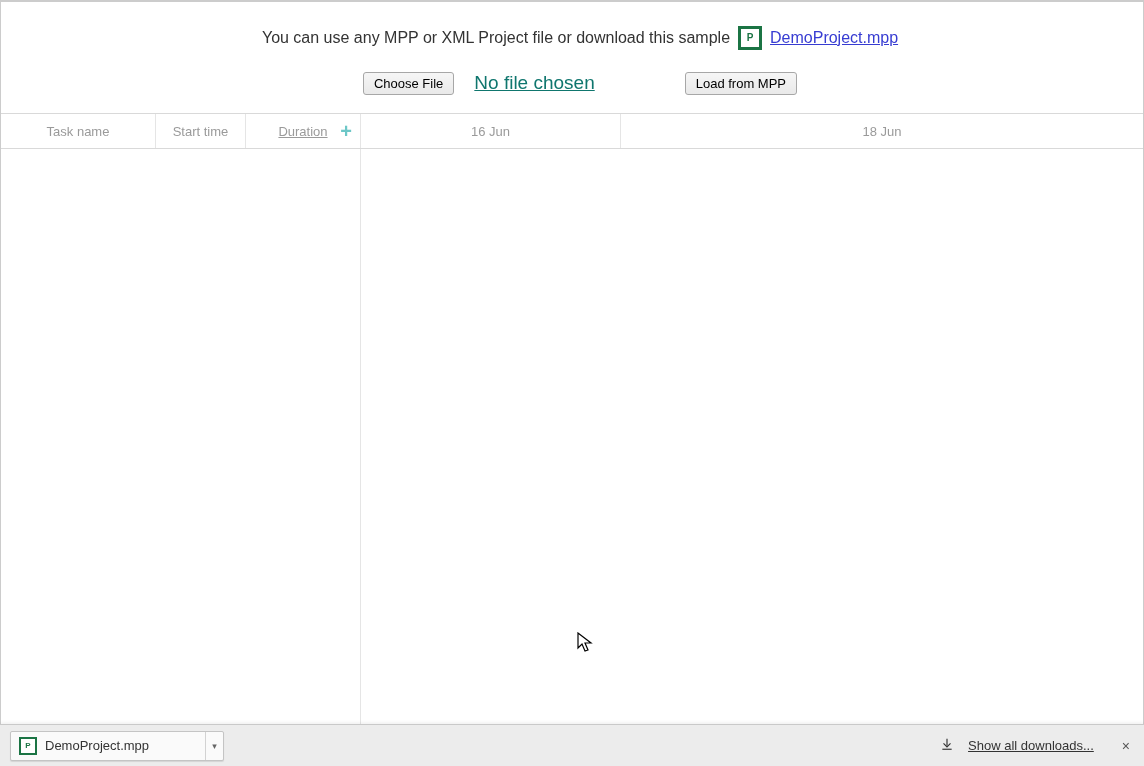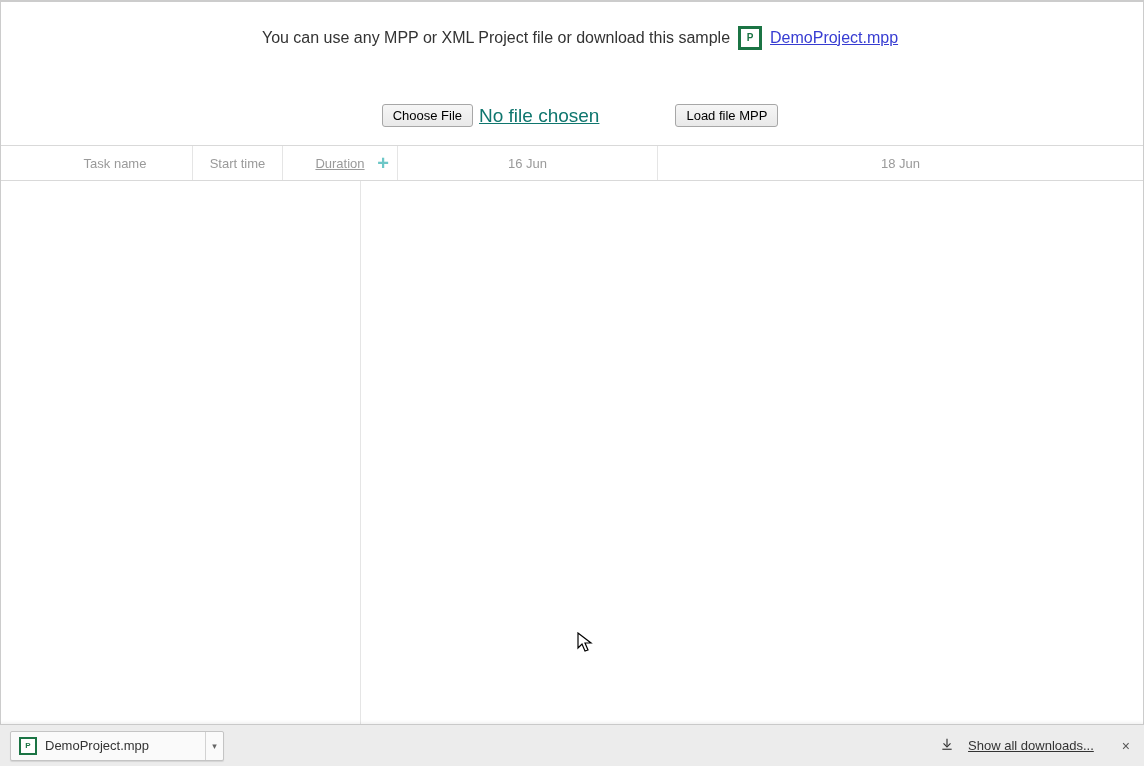--- a/index.html
+++ b/index.html
@@ -58,9 +58,8 @@
 
     .controls-line {
       display: flex;
-      align-items: flex-end;
-      gap: 6px;
-      margin-top: 32px;
+      align-items: flex-start;
+      gap: 20px;
     }
     .native-btn {
       font: 13px Arial, sans-serif;

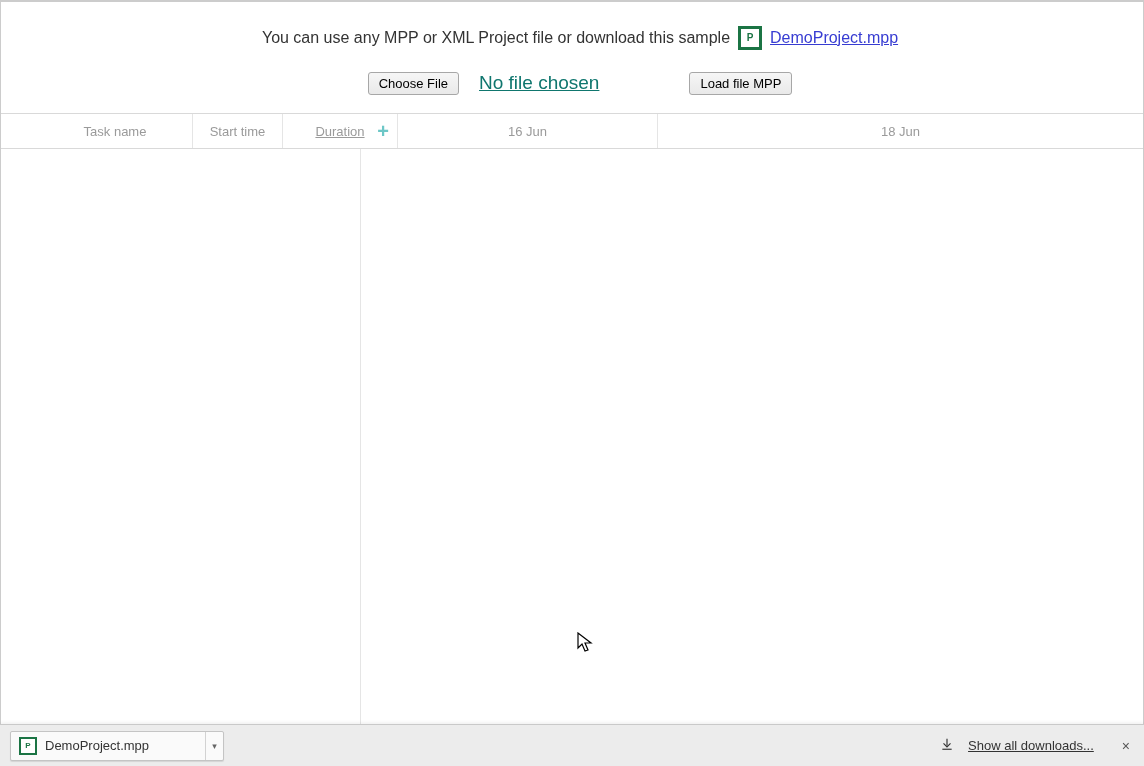--- a/index.html
+++ b/index.html
@@ -205,7 +205,7 @@
     <div class="controls-line">
       <button class="native-btn">Choose File</button>
       <span class="file-status">No file chosen</span>
-      <button class="native-btn load">Load file MPP</button>
+      <button class="native-btn load">Load from MPP</button>
     </div>
   </div>
 

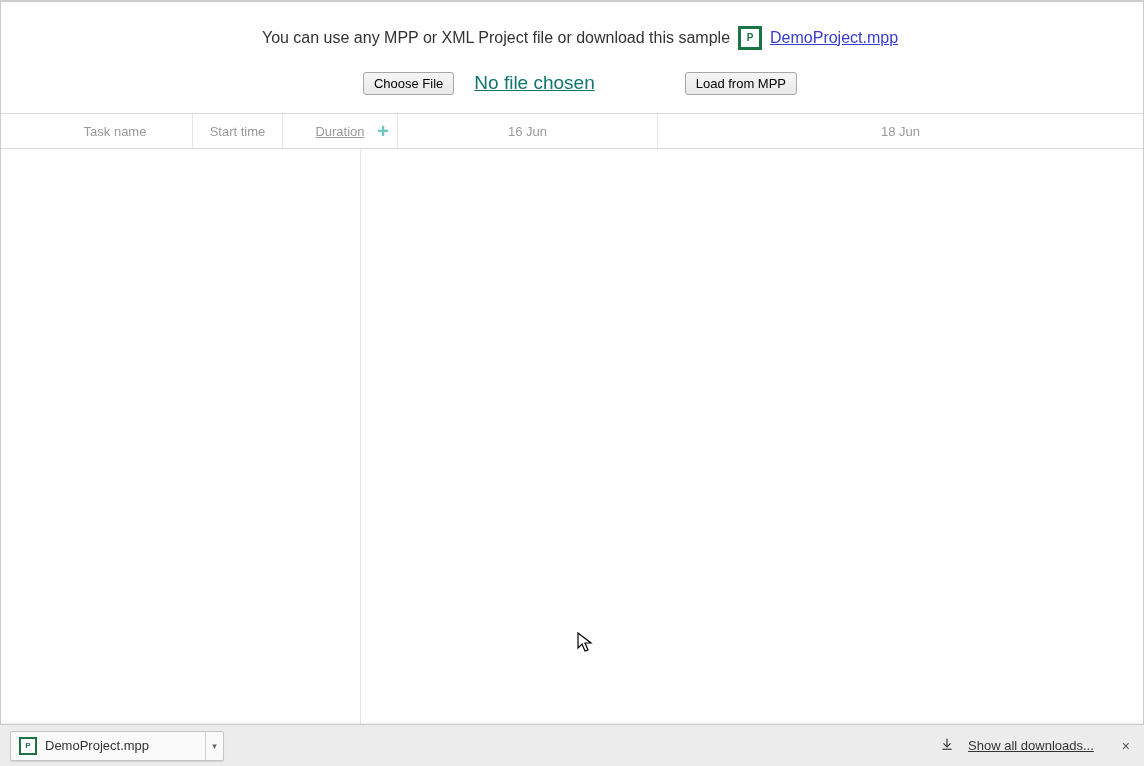--- a/index.html
+++ b/index.html
@@ -87,7 +87,6 @@
       font-size: 13px;
       color: #9a9a9a;
       align-items: stretch;
-      padding-left: 37px;
     }
     .gh-cell {
       display: flex;

